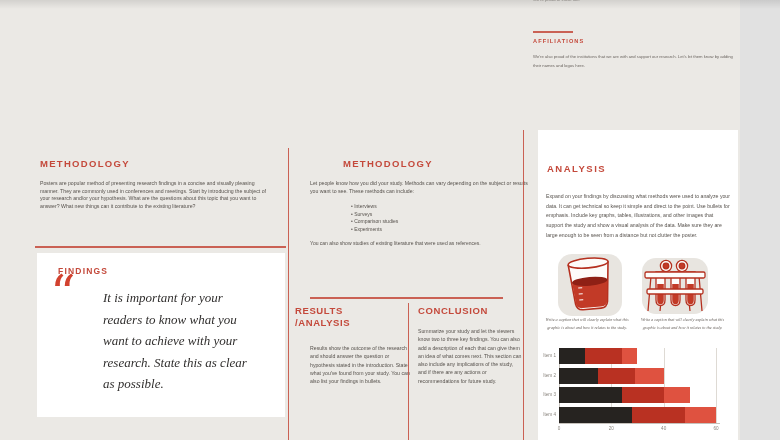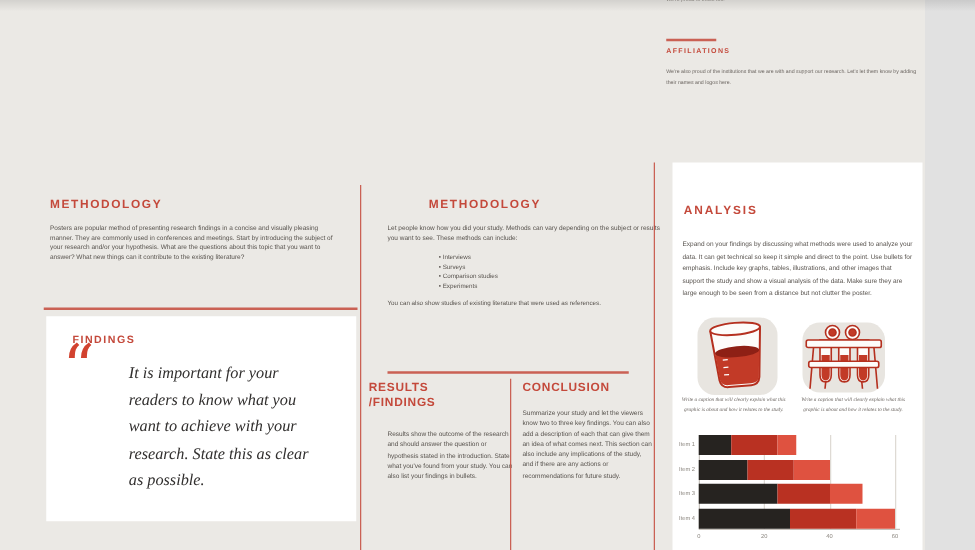--- a/index.html
+++ b/index.html
@@ -62,7 +62,7 @@
 
   <div class="abs" style="left:295px;top:305px;">
     <div class="h" style="font-size:9.5px;letter-spacing:.6px;line-height:12px;">RESULTS</div>
-    <div class="h" style="font-size:9.5px;letter-spacing:.6px;line-height:12px;">/FINDINGS</div>
+    <div class="h" style="font-size:9.5px;letter-spacing:.6px;line-height:12px;">/ANALYSIS</div>
   </div>
   <div class="abs t" style="left:310px;top:344px;width:100px;font-size:5.2px;line-height:8.3px;">Results show the outcome of the research and should answer the question or hypothesis stated in the introduction. State what you've found from your study. You can also list your findings in bullets.</div>
 

